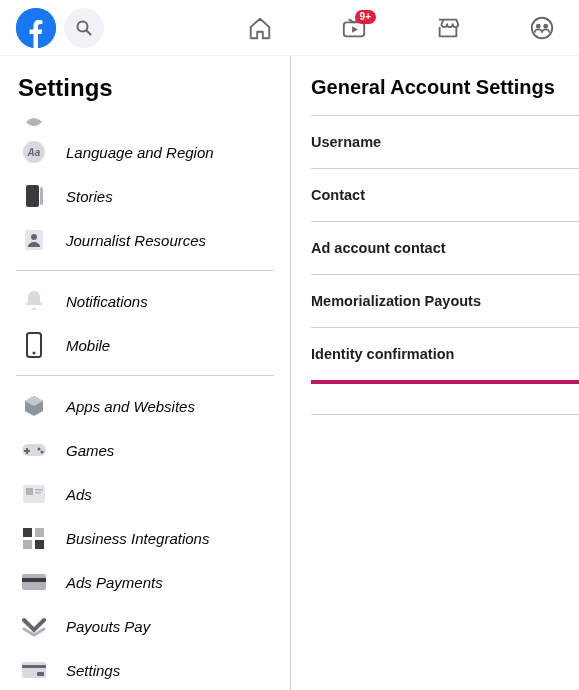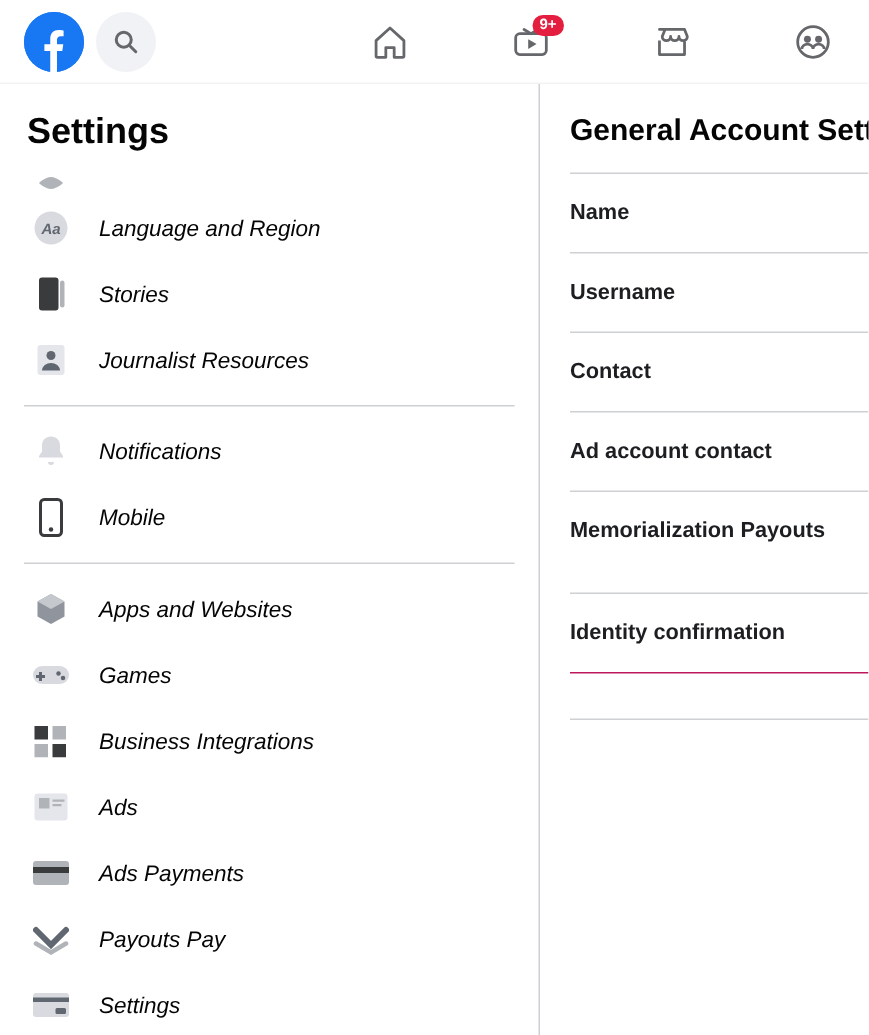--- a/index.html
+++ b/index.html
@@ -59,7 +59,7 @@
     height:634px;
   }
   .sidebar {
-    width: 360px;
+    width: 291px;
     padding: 14px 8px 0 8px;
     border-right: 1px solid #ced0d4;
     height:100%;

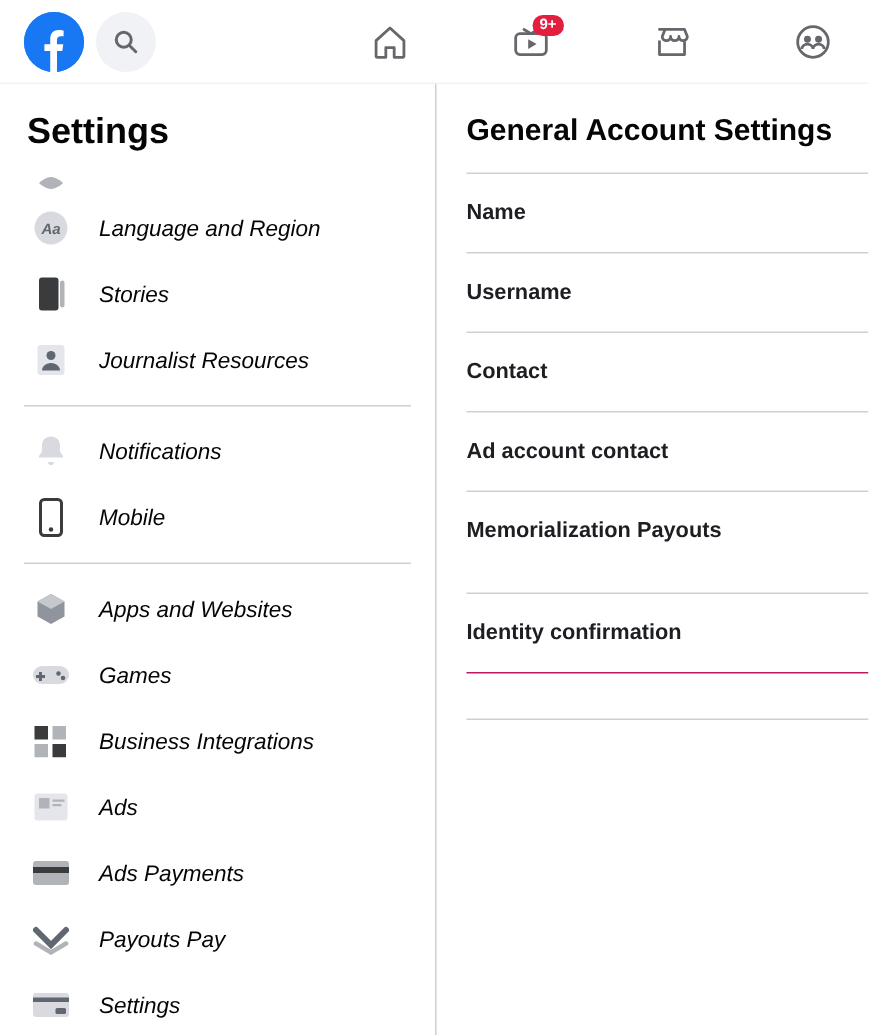--- a/index.html
+++ b/index.html
@@ -313,7 +313,6 @@
 
   <div class="main">
     <h2>General Account Settings</h2>
-    <div class="row">Name</div>
     <div class="row">Username</div>
     <div class="row">Contact</div>
     <div class="row">Ad account contact</div>

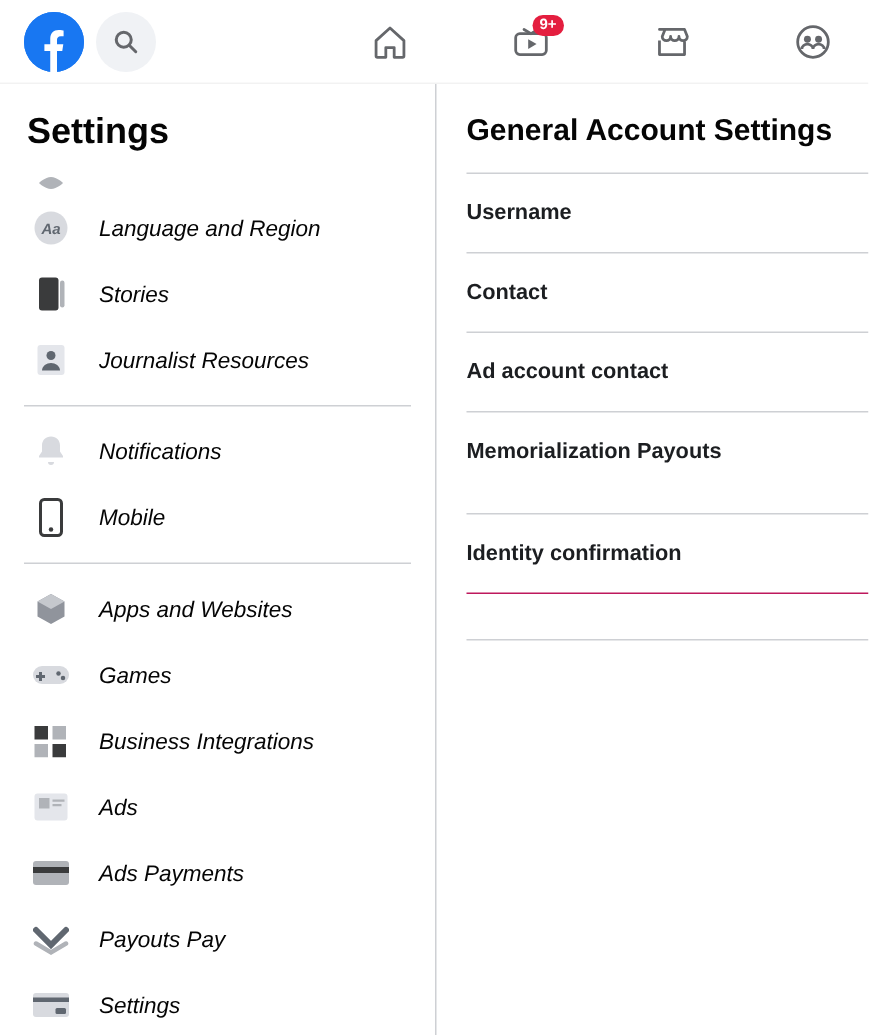--- a/index.html
+++ b/index.html
@@ -115,7 +115,7 @@
     color:#1c1e21;
     white-space:nowrap;
   }
-  .row.last-sep { border-bottom:1px solid #be185d;margin-top:15px; }
+  .row.last-sep { border-bottom:4px solid #be185d; }
   .gap { height:30px; }
   .full-sep { border-top:1px solid #ced0d4; }
   svg { display:block; }

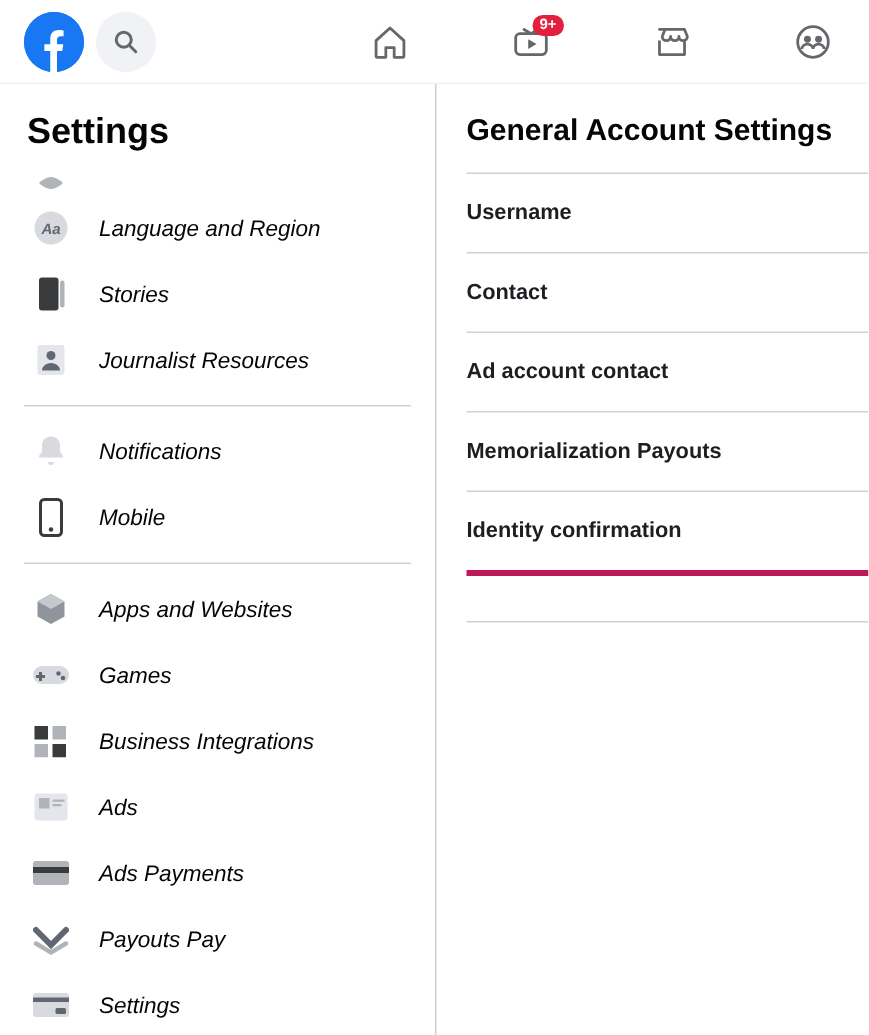--- a/index.html
+++ b/index.html
@@ -261,6 +261,17 @@
     </div>
     <div class="side-item">
       <span class="side-icon">
+        <svg width="24" height="20" viewBox="0 0 24 20">
+            <rect x="1" y="1" width="22" height="18" rx="2" fill="#e4e6eb"></rect>
+            <rect x="4" y="4" width="7" height="7" fill="#b0b3b8"></rect>
+            <rect x="13" y="5" width="8" height="1.5" fill="#b0b3b8"></rect>
+            <rect x="13" y="8" width="6" height="1.5" fill="#b0b3b8"></rect>
+          </svg>
+      </span>
+      <span class="side-label">Ads</span>
+    </div>
+    <div class="side-item">
+      <span class="side-icon">
         <svg width="24" height="22" viewBox="0 0 24 22">
             <rect x="1" y="1" width="9" height="9" fill="#3a3b3c"></rect>
             <rect x="13" y="1" width="9" height="9" fill="#b0b3b8"></rect>
@@ -269,17 +280,6 @@
           </svg>
       </span>
       <span class="side-label">Business Integrations</span>
-    </div>
-    <div class="side-item">
-      <span class="side-icon">
-        <svg width="24" height="20" viewBox="0 0 24 20">
-            <rect x="1" y="1" width="22" height="18" rx="2" fill="#e4e6eb"></rect>
-            <rect x="4" y="4" width="7" height="7" fill="#b0b3b8"></rect>
-            <rect x="13" y="5" width="8" height="1.5" fill="#b0b3b8"></rect>
-            <rect x="13" y="8" width="6" height="1.5" fill="#b0b3b8"></rect>
-          </svg>
-      </span>
-      <span class="side-label">Ads</span>
     </div>
     <div class="side-item">
       <span class="side-icon">

